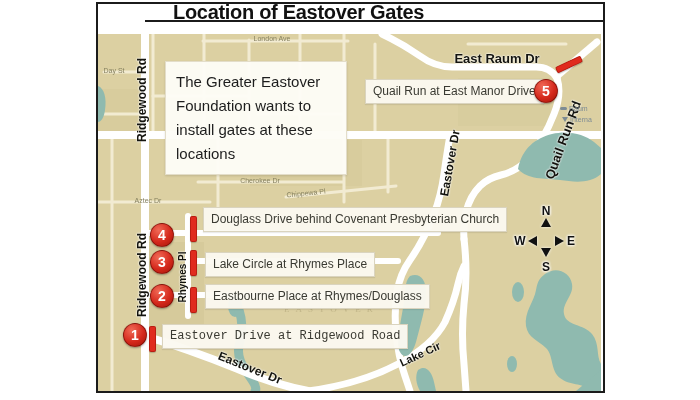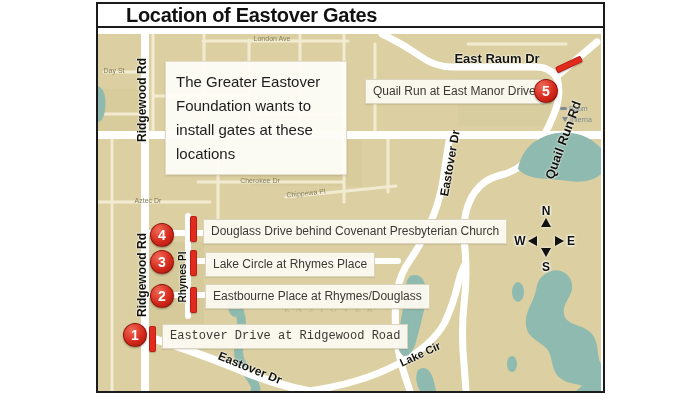--- a/index.html
+++ b/index.html
@@ -7,8 +7,8 @@
   .page { position:relative; width:700px; height:400px; background:#fff; overflow:hidden; }
   .panel { position:absolute; left:96px; top:2px; width:509px; height:391px;
            border:2px solid #1b1b1b; background:#fff; }
-  .title-bar { position:relative; height:24px; background:#fff; border-bottom:2px solid #1b1b1b;
-               display:flex; align-items:center; padding-left:28px; }
+  .title-bar { position:relative; height:18px; background:#fff; border-bottom:2px solid #1b1b1b;
+               display:flex; align-items:center; padding-left:28px;margin-left:47px; }
   .title-bar h1 { font-size:20px; font-weight:bold; color:#111; letter-spacing:-0.3px; }
   .map { position:absolute; left:0; top:30px; width:503px; height:357px;
          background:#dcd0a2; overflow:hidden; }

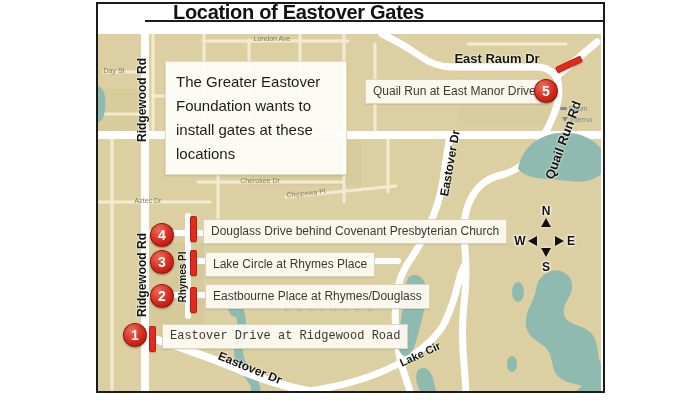--- a/index.html
+++ b/index.html
@@ -165,7 +165,7 @@
       <div class="gate-box" style="left:64px;  top:290px;font-family:Liberation Mono, monospace;">Eastover Drive at Ridgewood Road</div>
       <div class="gate-box" style="left:107px; top:218px;">Lake Circle at Rhymes Place</div>
       <div class="gate-box" style="left:107px; top:250px;">Eastbourne Place at Rhymes/Douglass</div>
-      <div class="gate-box" style="left:105px; top:185px;">Douglass Drive behind Covenant Presbyterian Church</div>
+      <div class="gate-box" style="left:105px; top:173px;">Douglass Drive behind Covenant Presbyterian Church</div>
       <div class="gate-box" style="left:267px; top:45px;">Quail Run at East Manor Drive</div>
 
       <div class="gate-bar v" style="left:51px; top:292px;"></div>

